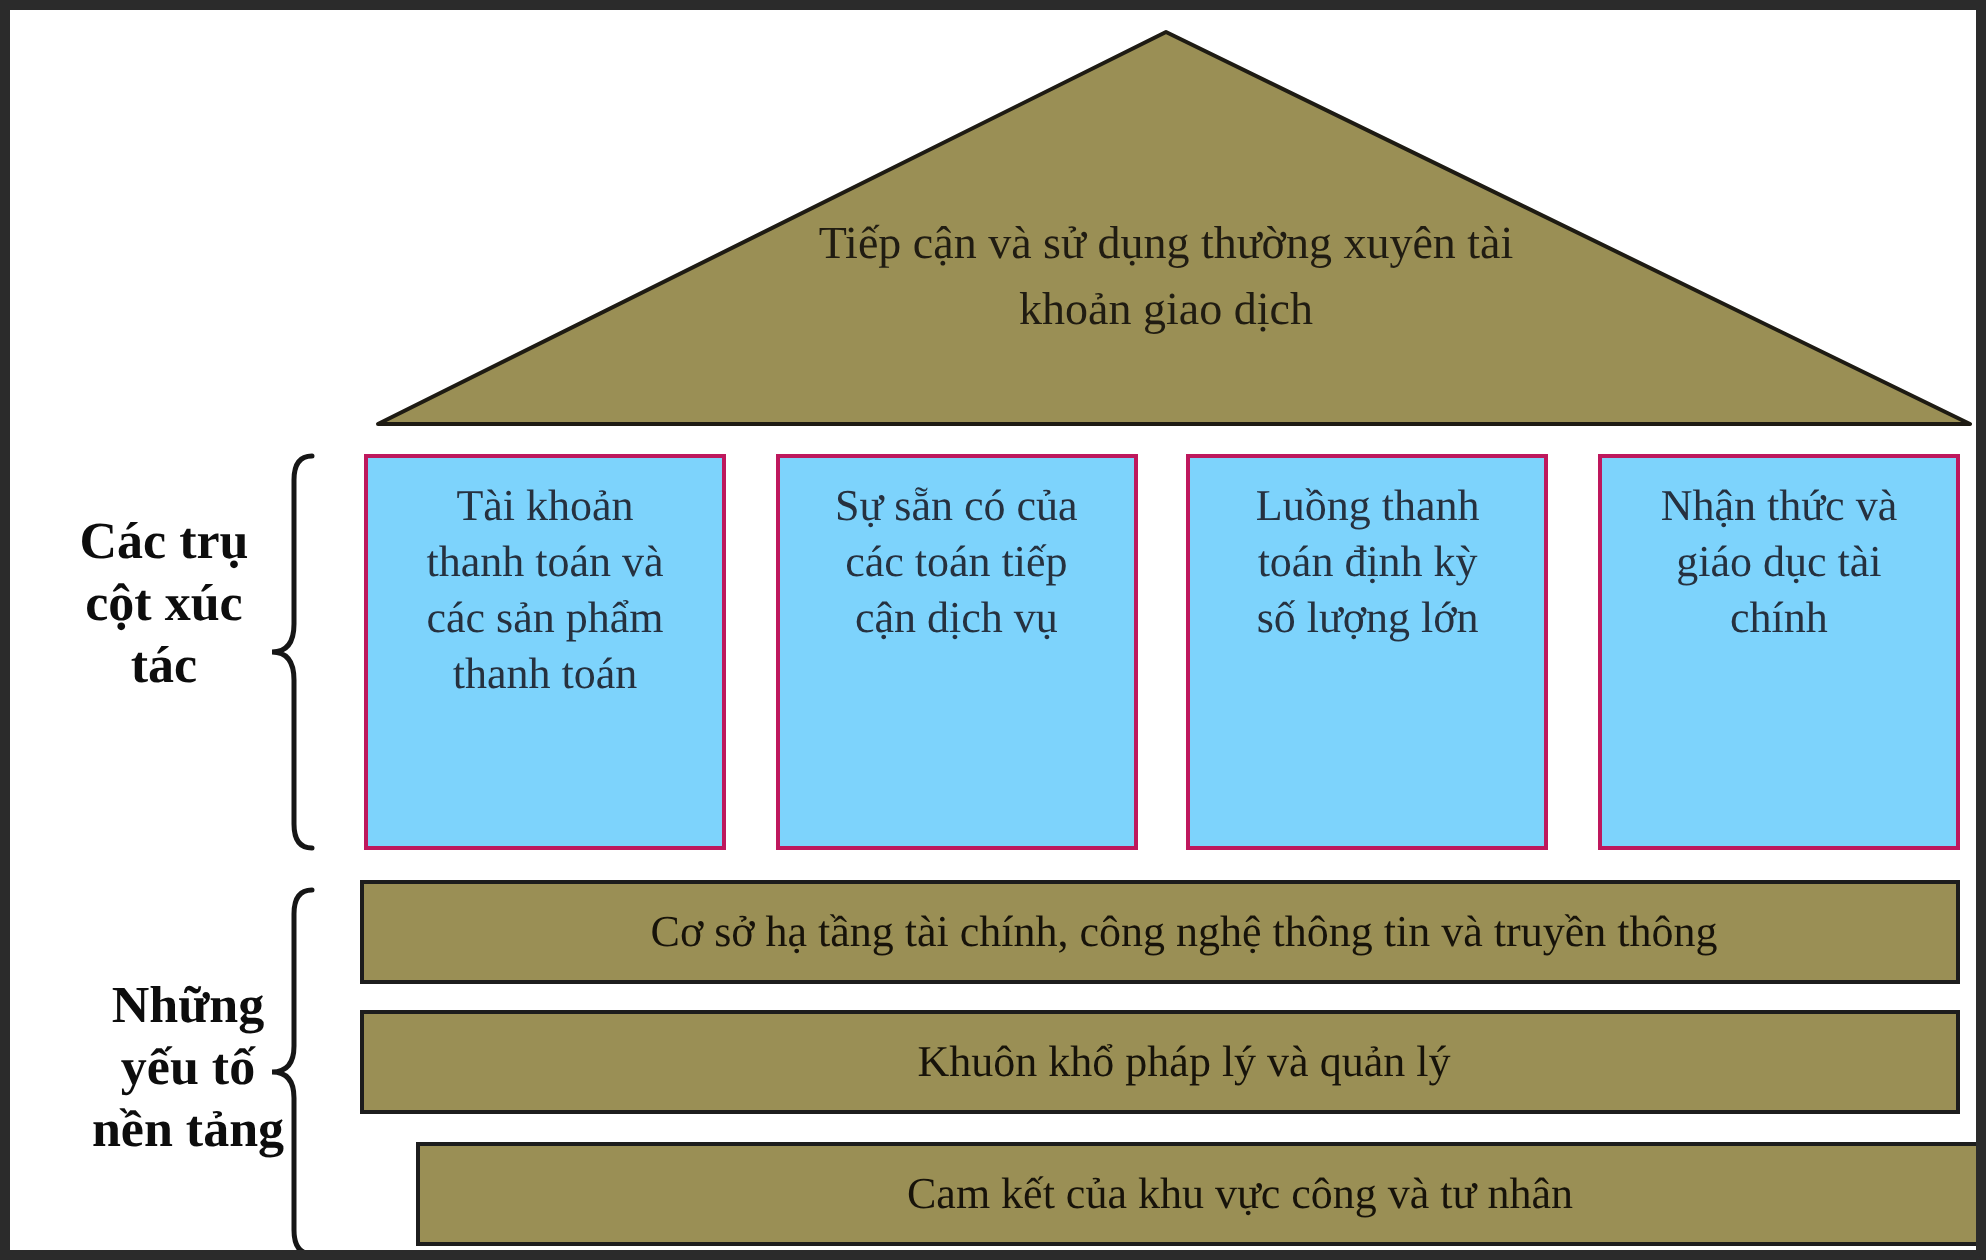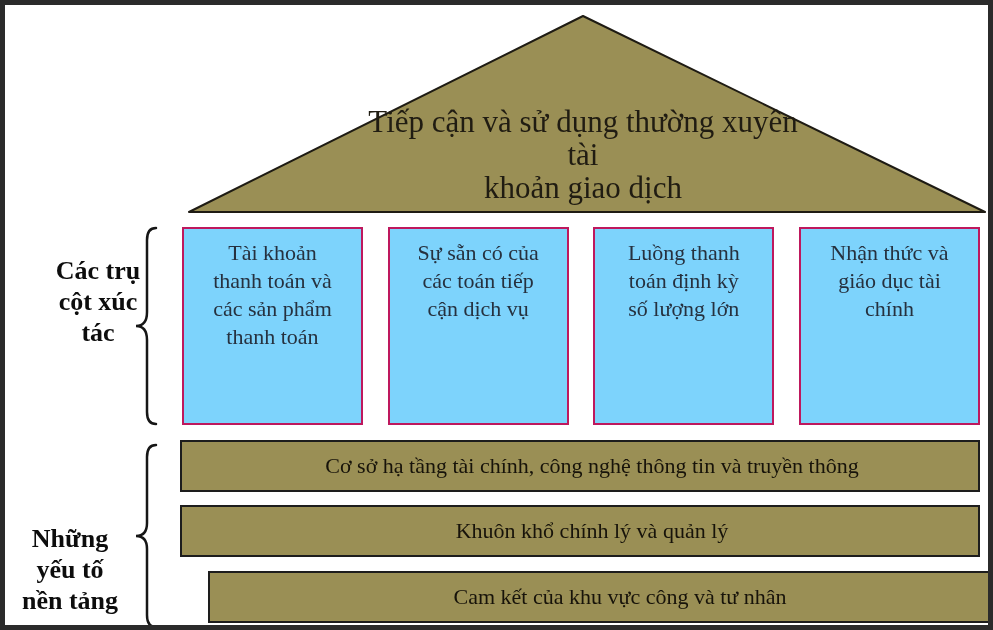--- a/index.html
+++ b/index.html
@@ -29,7 +29,7 @@
     top: 100px;
     width: 440px;
     text-align: center;
-    font-size: 31px;
+    font-size: 23px;
     line-height: 33px;
     color: #201c12;
     white-space: pre-line;

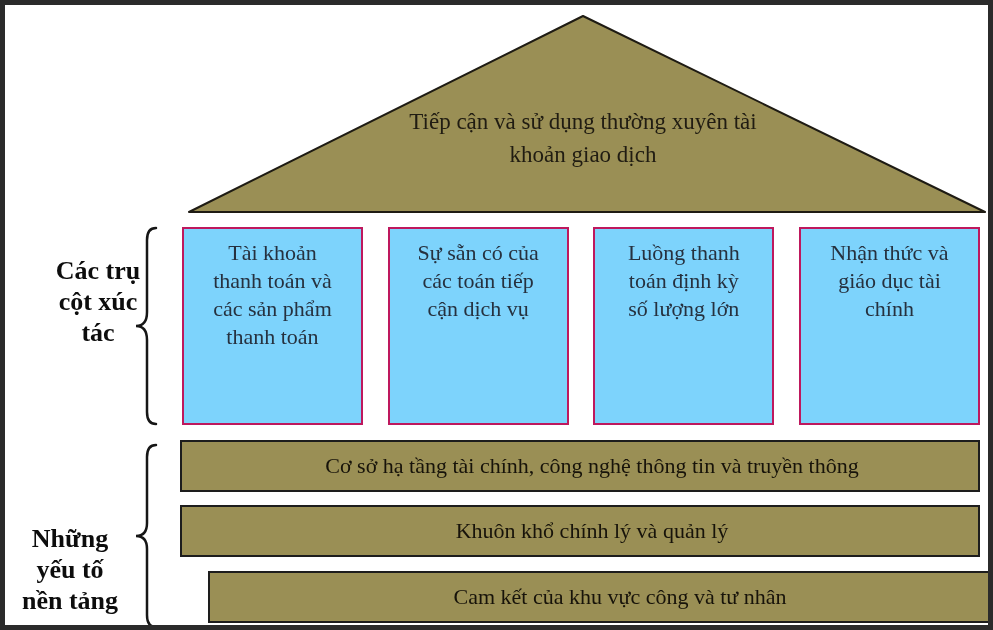--- a/index.html
+++ b/index.html
@@ -43,7 +43,7 @@
     color: #0d0d0d;
     white-space: pre-line;
   }
-  .label-pillars { left: 36px; top: 250px; width: 114px; text-align: center; }
+  .label-pillars { left: 20px; top: 250px; width: 114px; text-align: center; }
   .label-foundation { left: 8px; top: 482px; width: 114px; margin-top: 36px; }
   .brace {
     position: absolute;

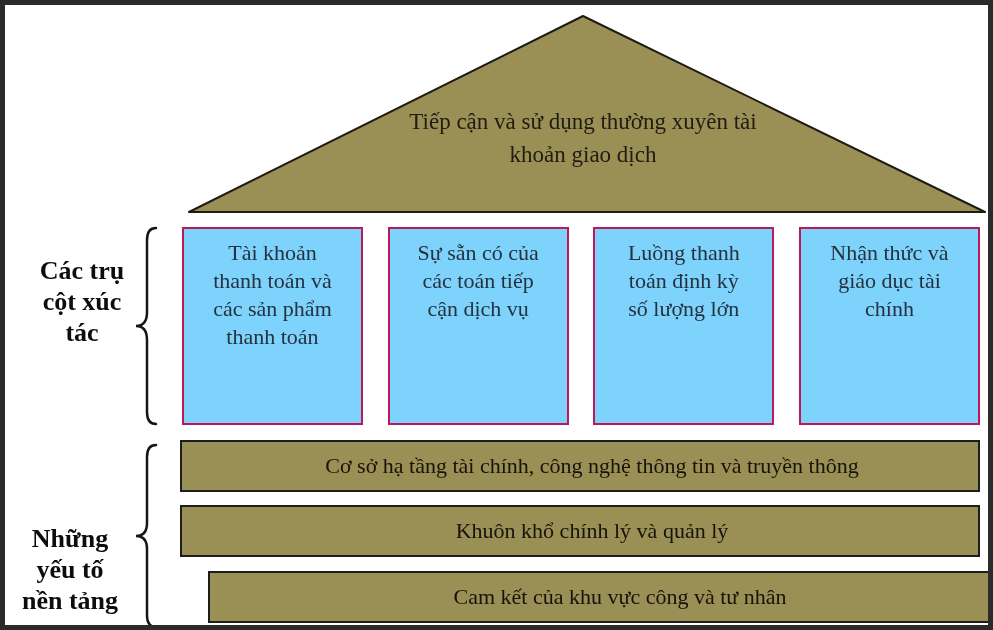--- a/index.html
+++ b/index.html
@@ -44,7 +44,7 @@
     white-space: pre-line;
   }
   .label-pillars { left: 20px; top: 250px; width: 114px; text-align: center; }
-  .label-foundation { left: 8px; top: 482px; width: 114px; margin-top: 36px; }
+  .label-foundation { left: 32px; top: 482px; width: 114px; }
   .brace {
     position: absolute;
     display: block;

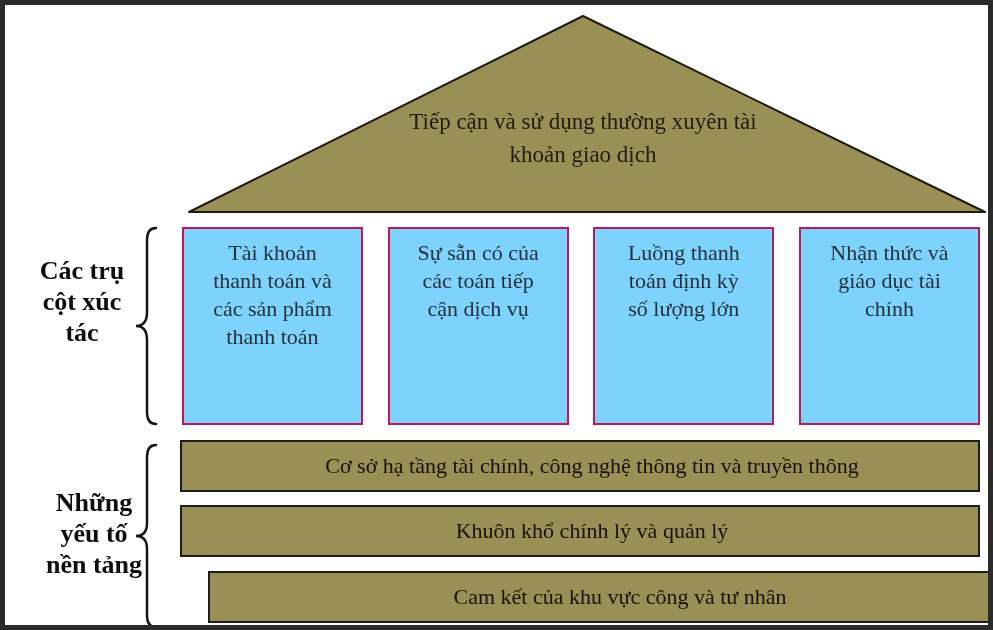--- a/index.html
+++ b/index.html
@@ -149,7 +149,7 @@
     <span>Cơ sở hạ tầng tài chính, công nghệ thông tin và truyền thông</span>
   </div>
   <div class="bar bar-2">
-    <span>Khuôn khổ chính lý và quản lý</span>
+    <span>Khuôn khổ pháp lý và quản lý</span>
   </div>
   <div class="bar bar-3">
     <span>Cam kết của khu vực công và tư nhân</span>

